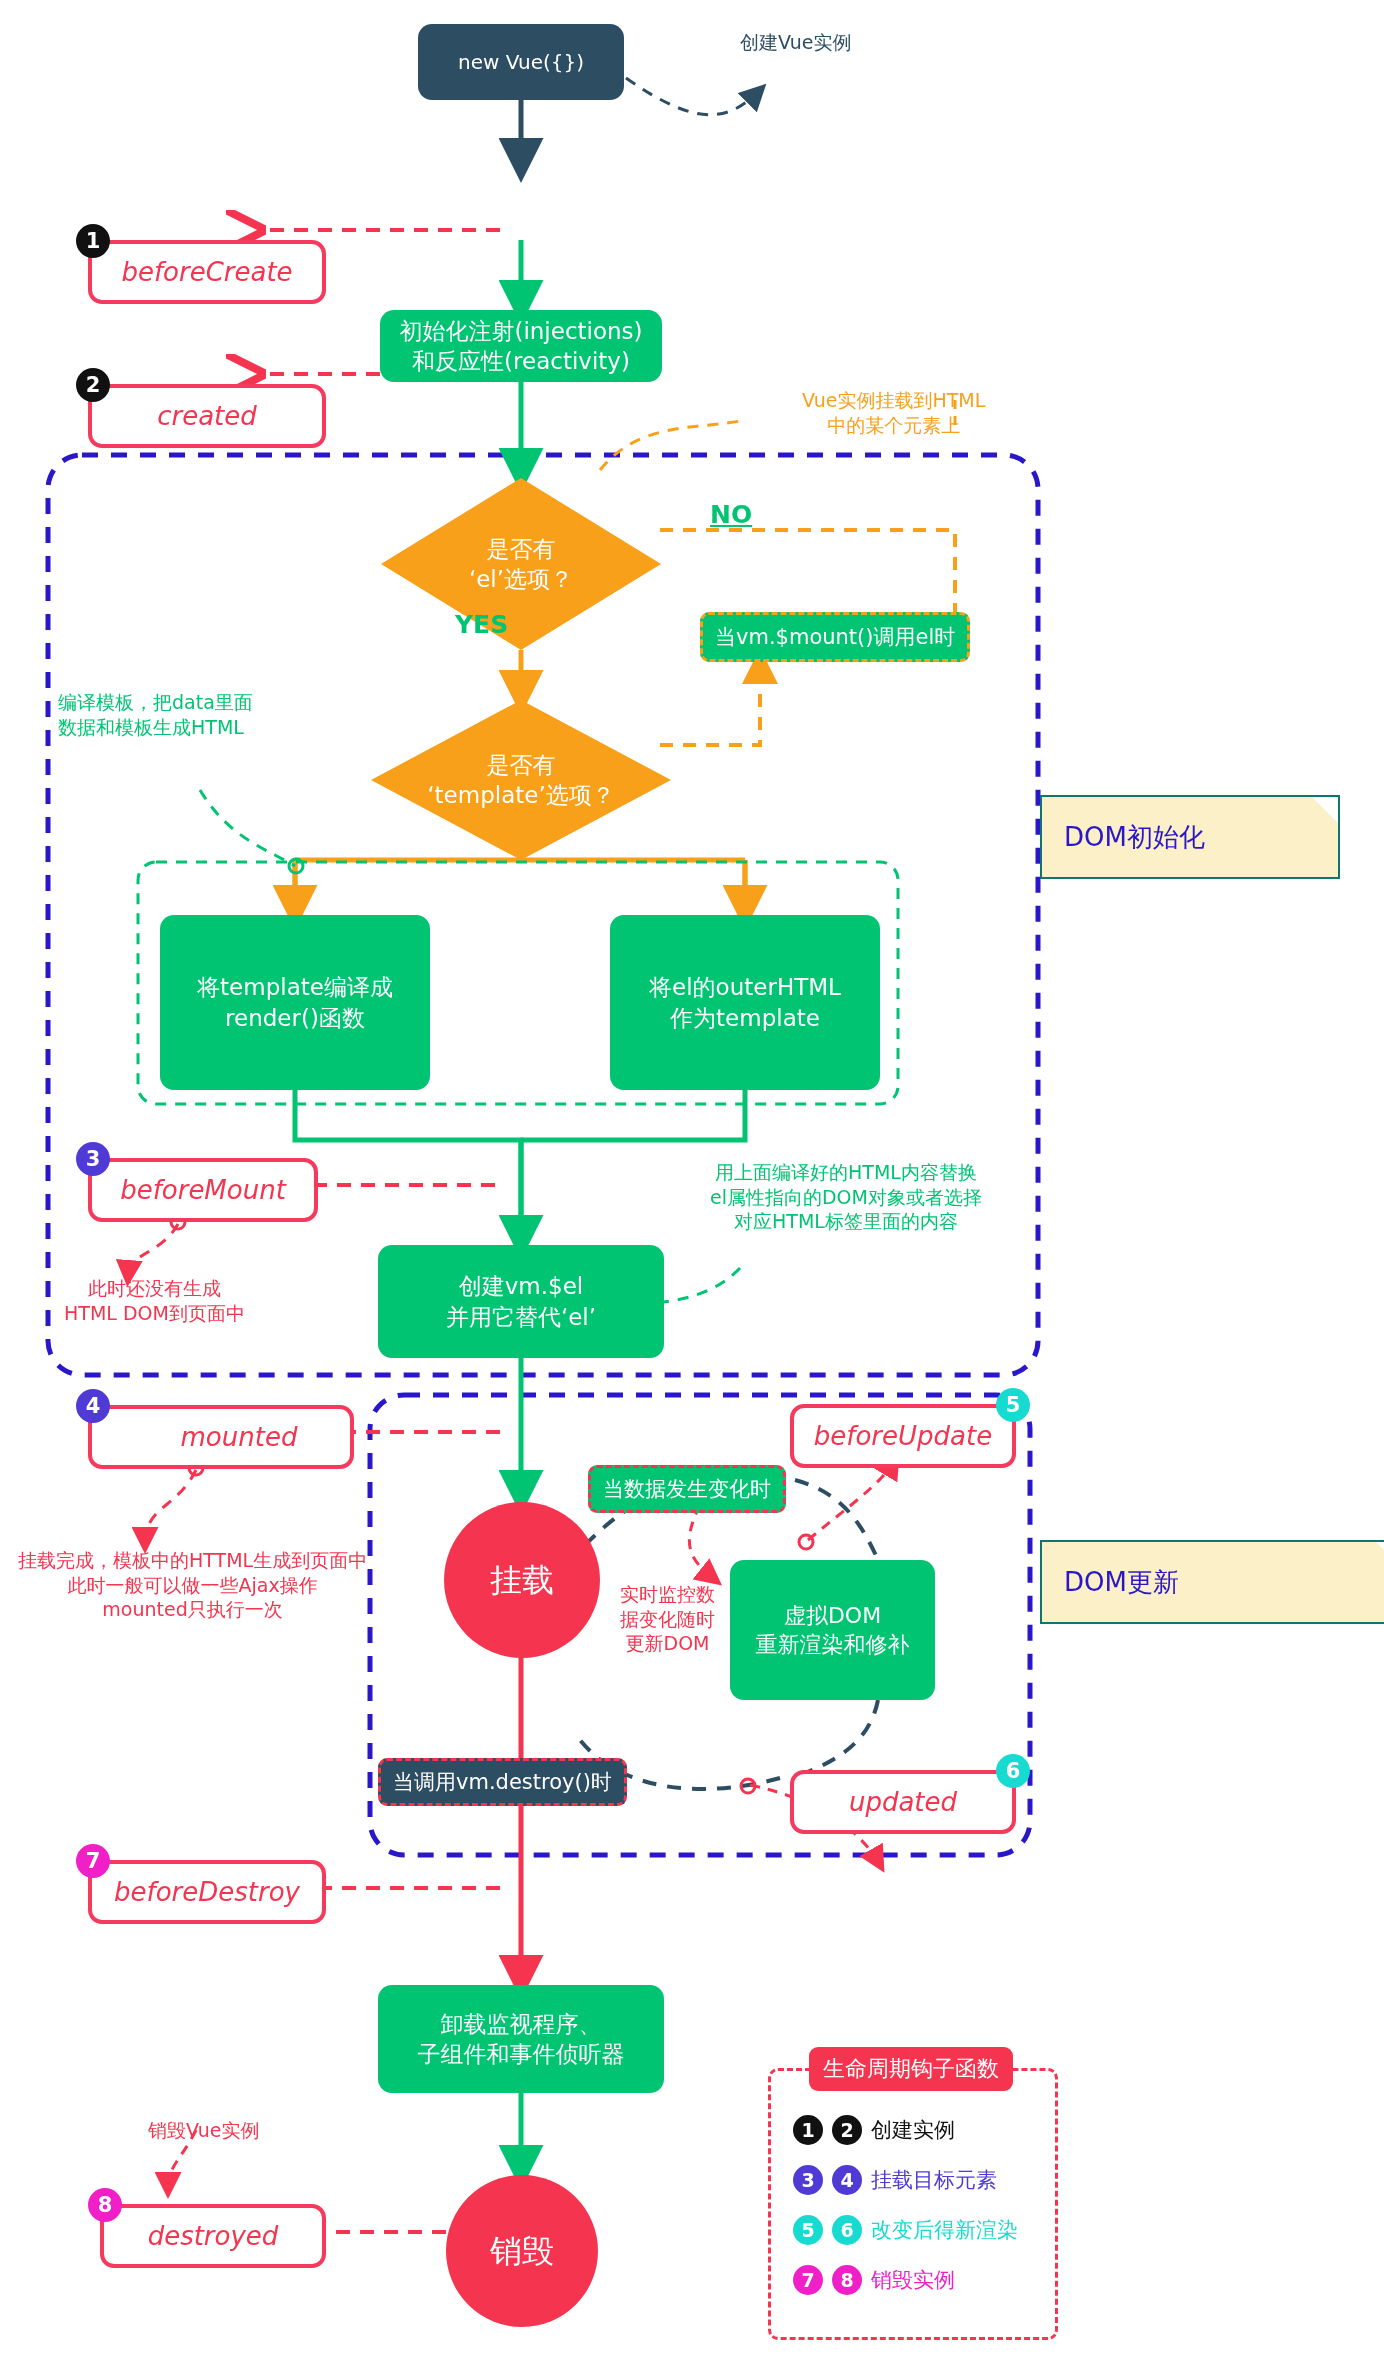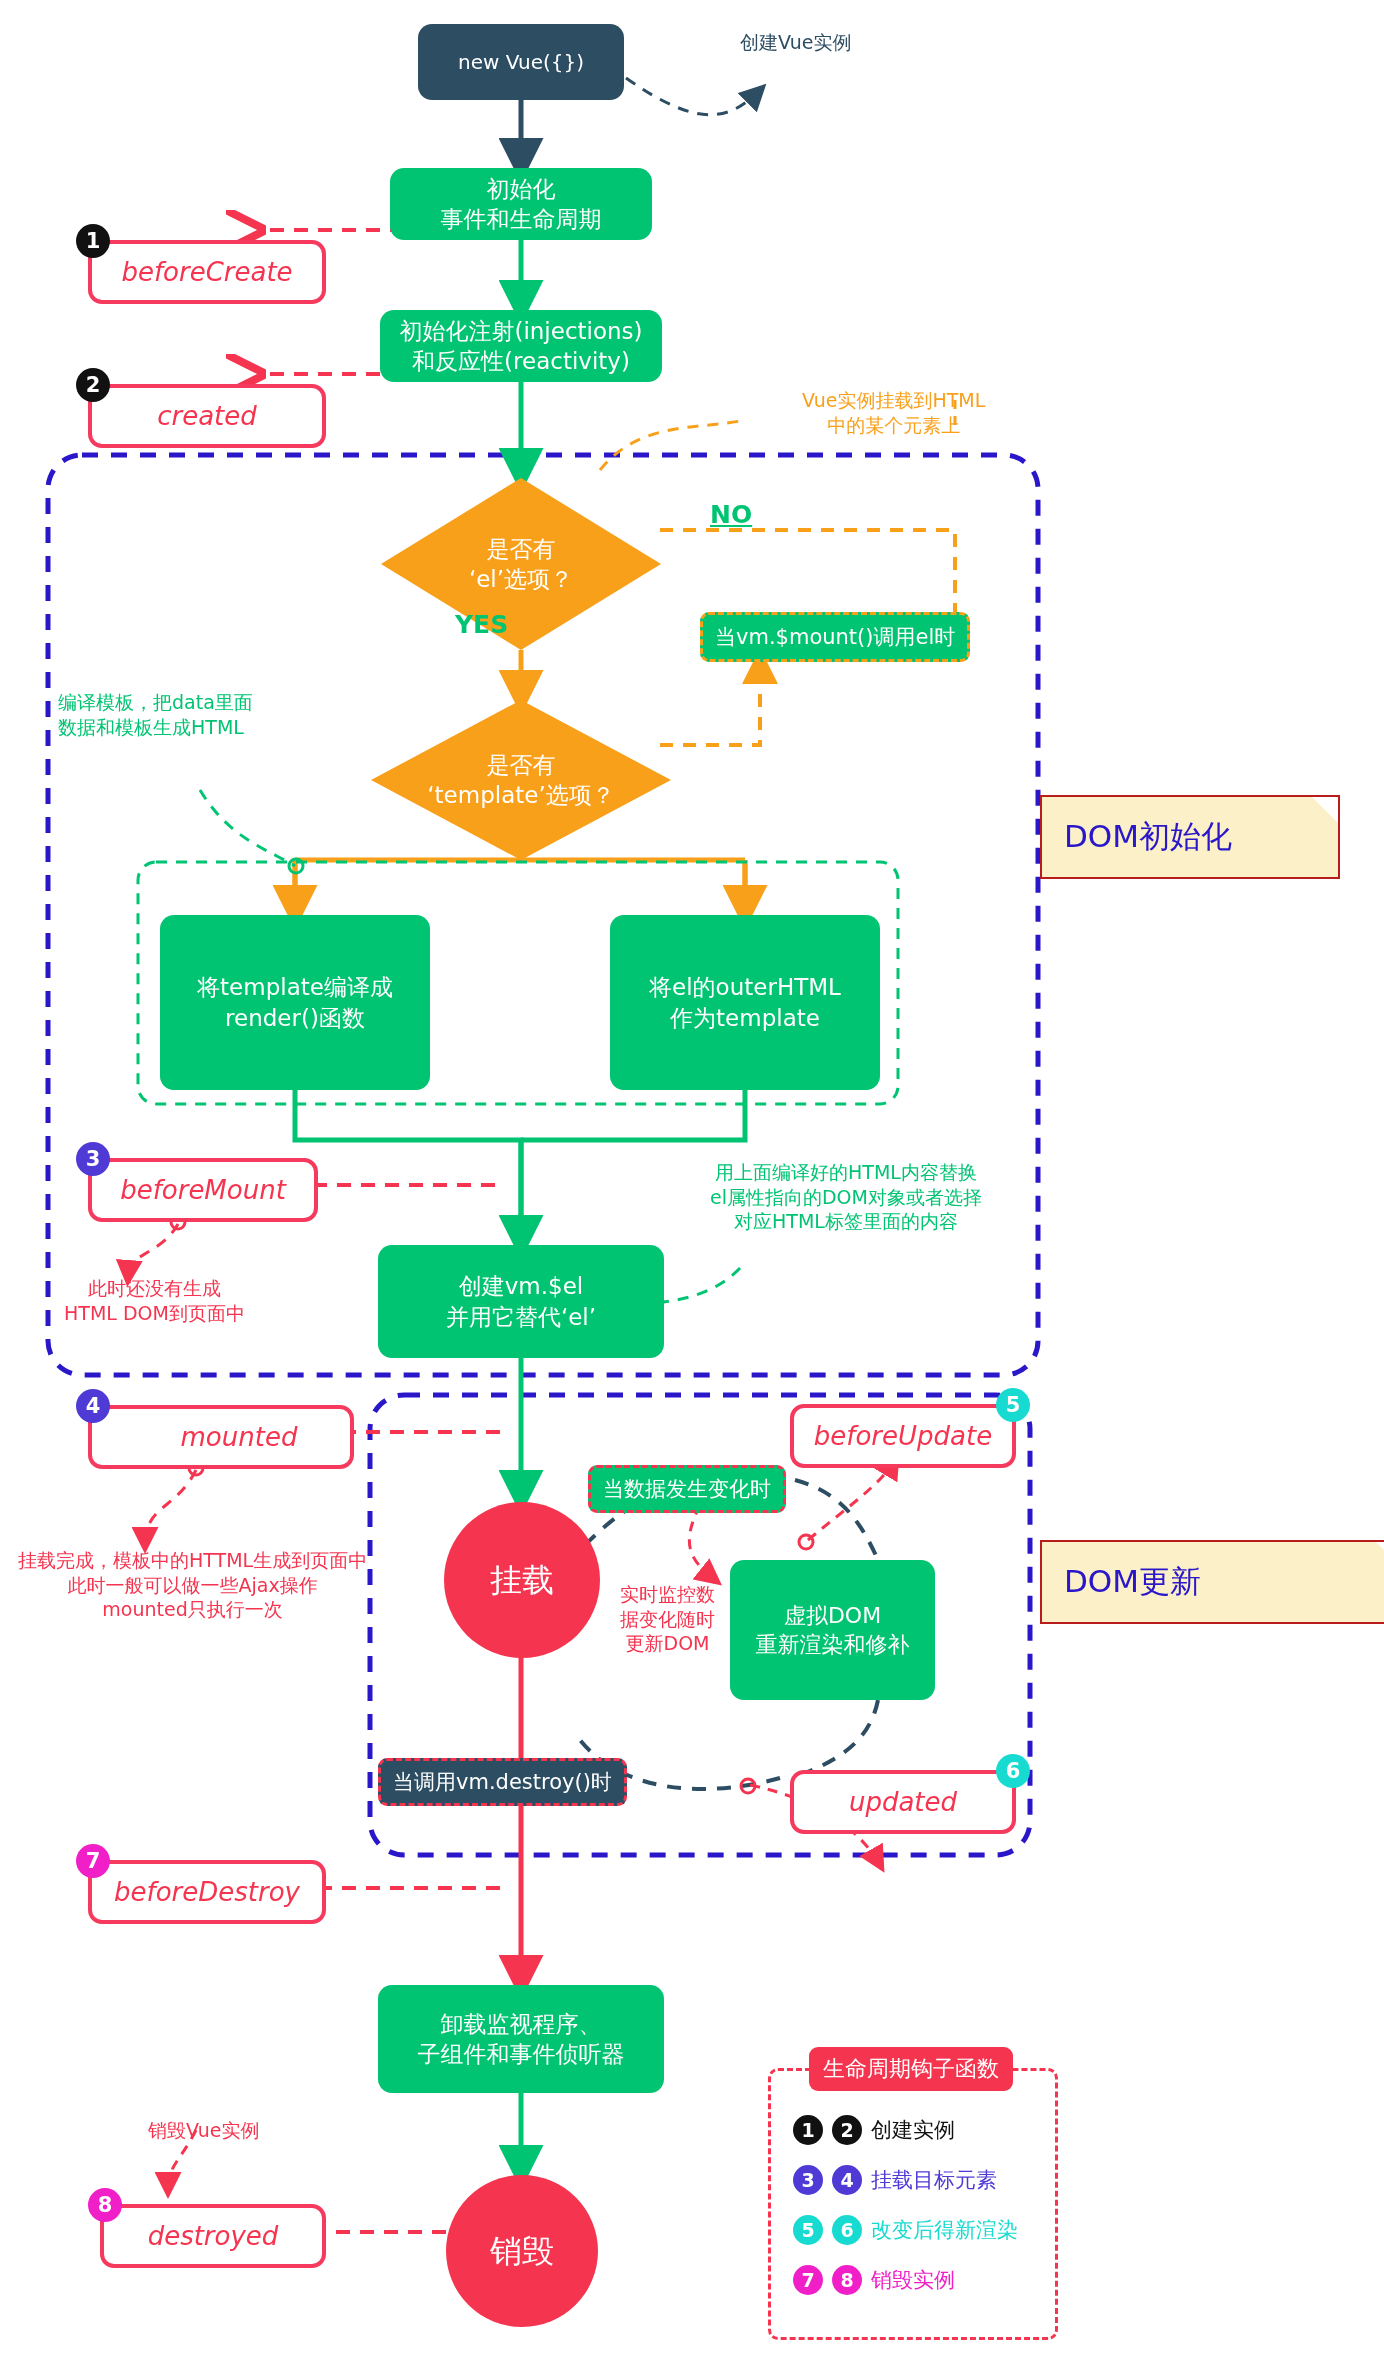--- a/index.html
+++ b/index.html
@@ -150,10 +150,6 @@
     <span>new Vue({})</span>
   </div>
 
-  <div class="abs node green-box" style="left:390px;top:168px;width:262px;height:72px;white-space:pre;">
-    <span>初始化
-事件和生命周期</span>
-  </div>
 
   <div class="abs node green-box" style="left:380px;top:310px;width:282px;height:72px;white-space:pre;">
     <span>初始化注射(injections)

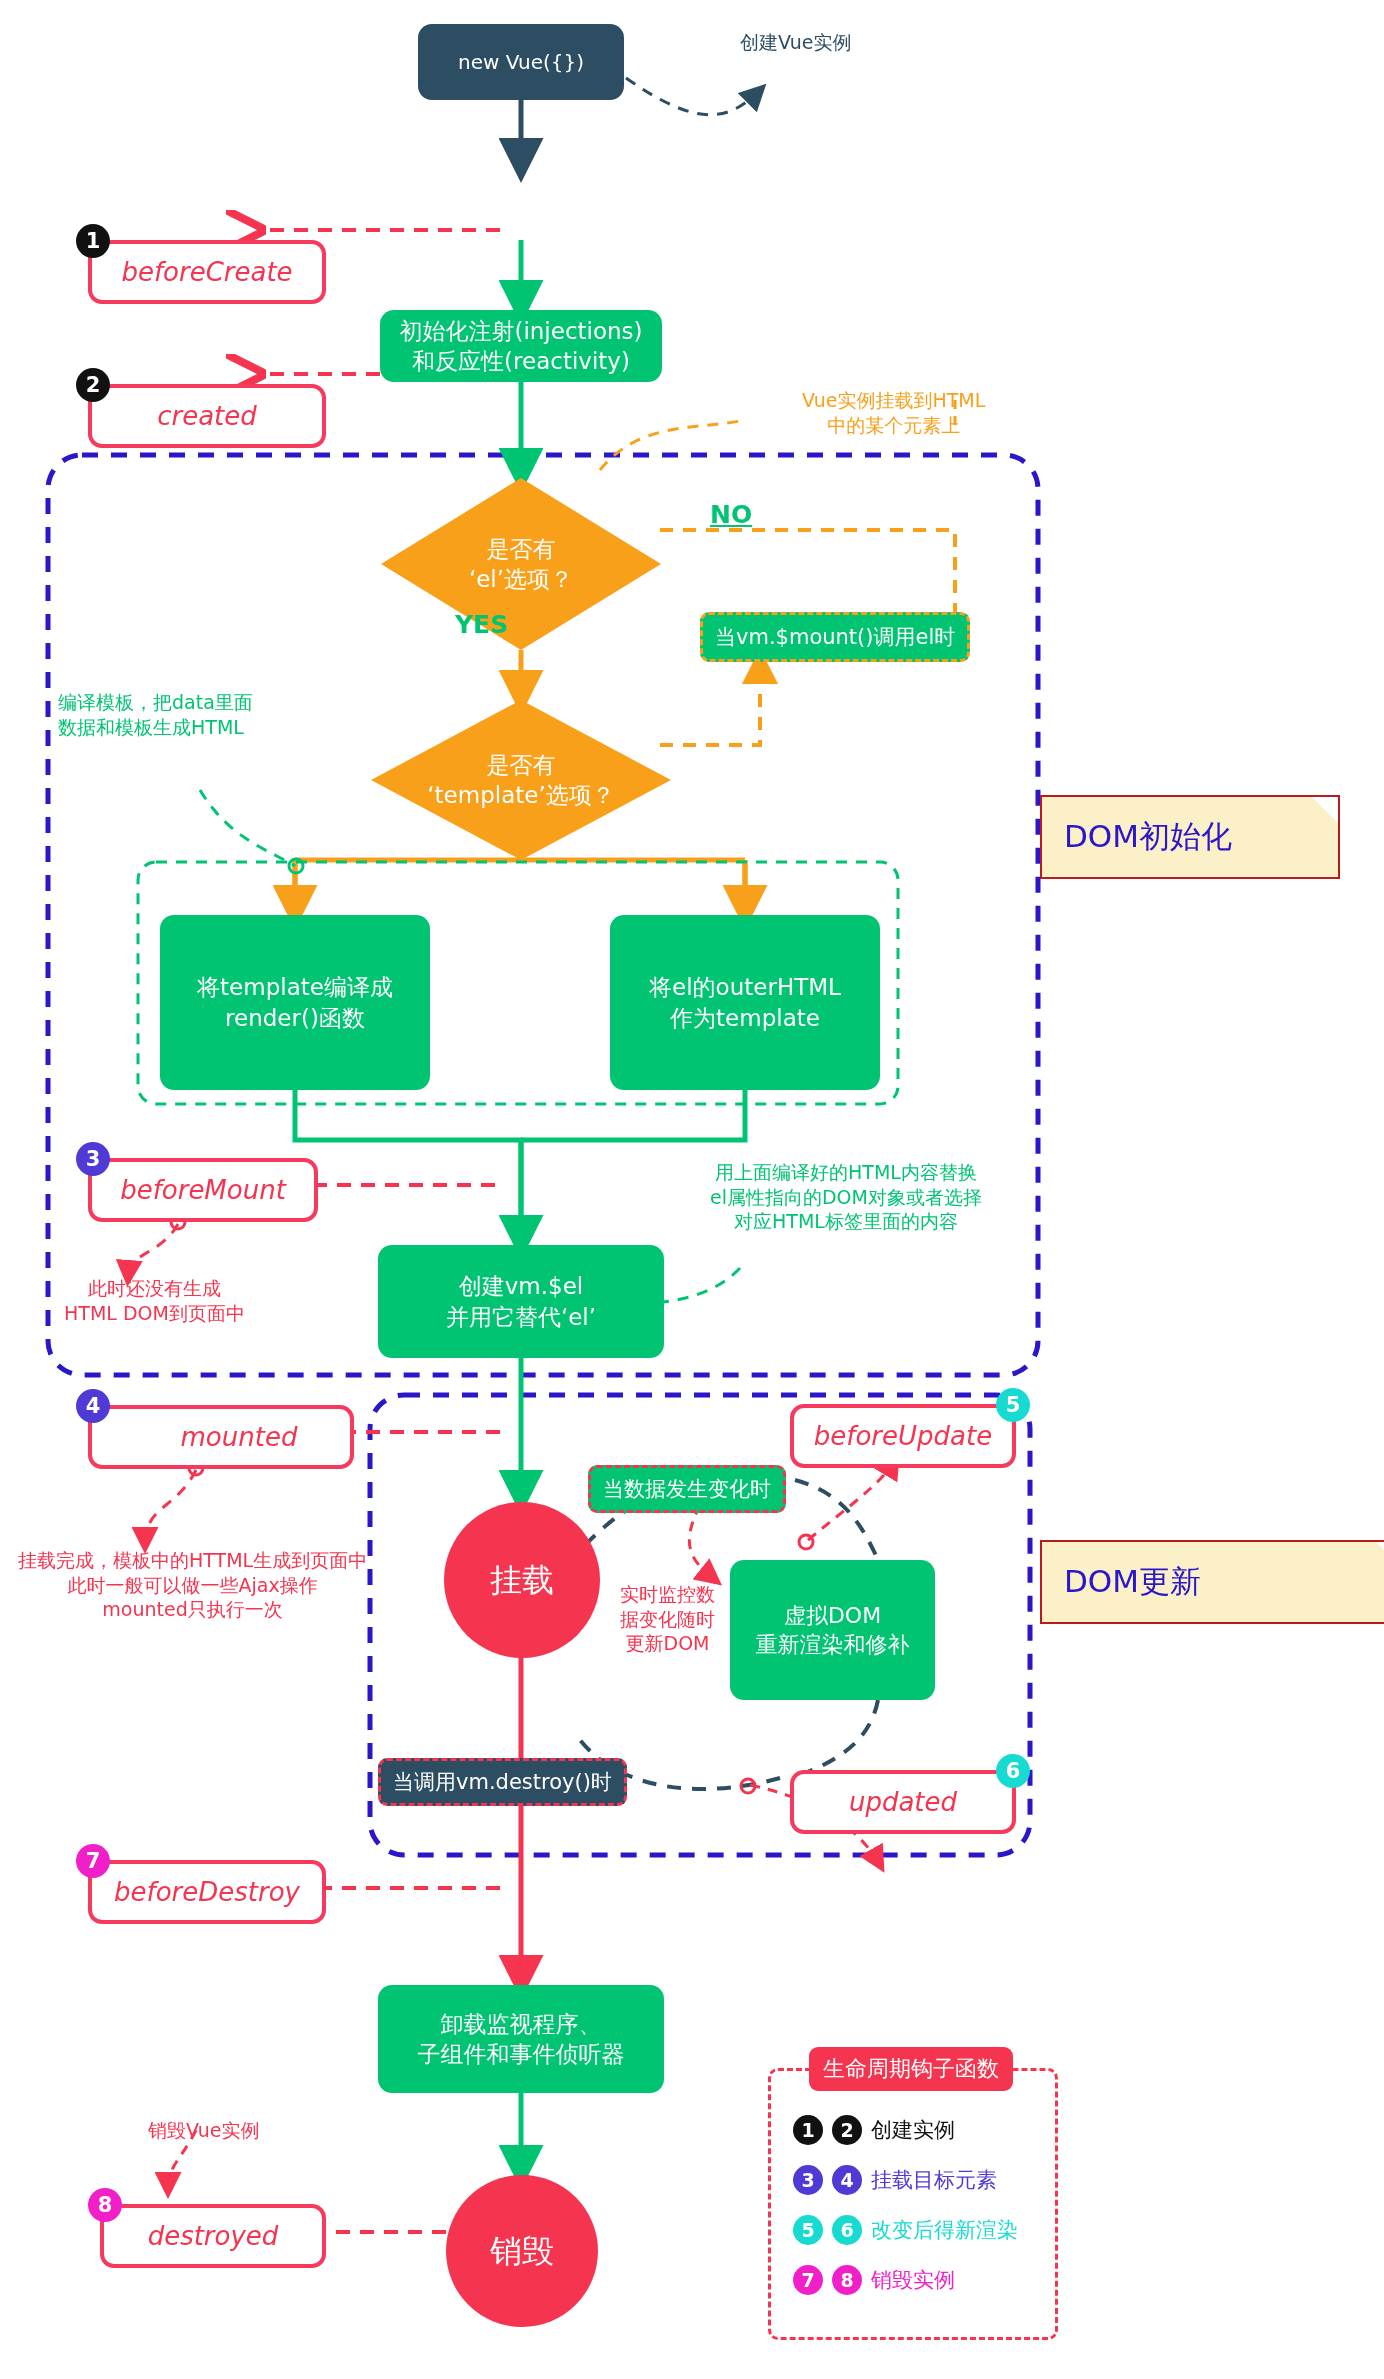--- a/index.html
+++ b/index.html
@@ -41,7 +41,7 @@
             font-size:21px;padding:7px 12px;}
 
   
-  .sticky{background:#fbf0c8;border:2px solid #b91c1c;color:#2a17c9;font-size:31px;
+  .sticky{background:#fbf0c8;border:2px solid #0f766e;color:#2a17c9;font-size:26px;
           display:flex;align-items:center;padding-left:22px;}
   .sticky .fold{position:absolute;right:0;top:0;width:0;height:0;
                 border-left:26px solid transparent;border-top:26px solid #fff;}

